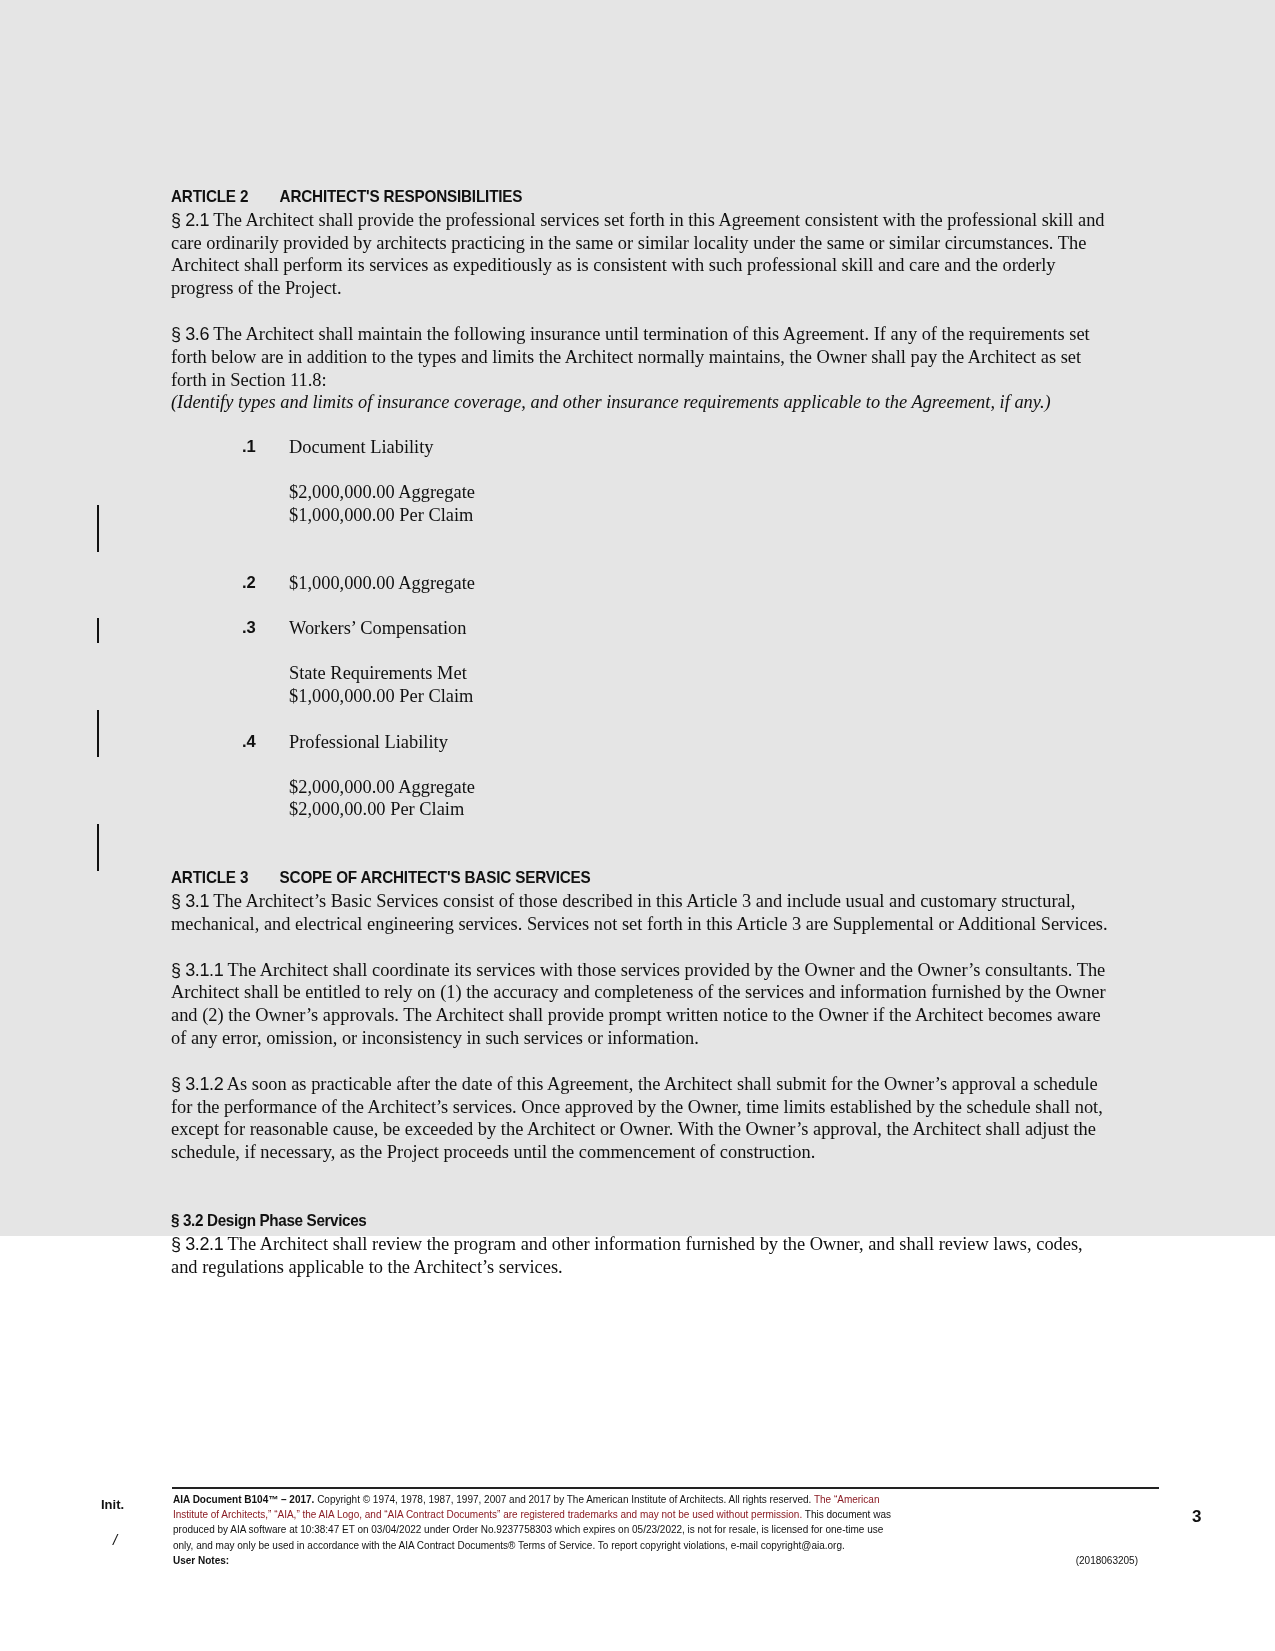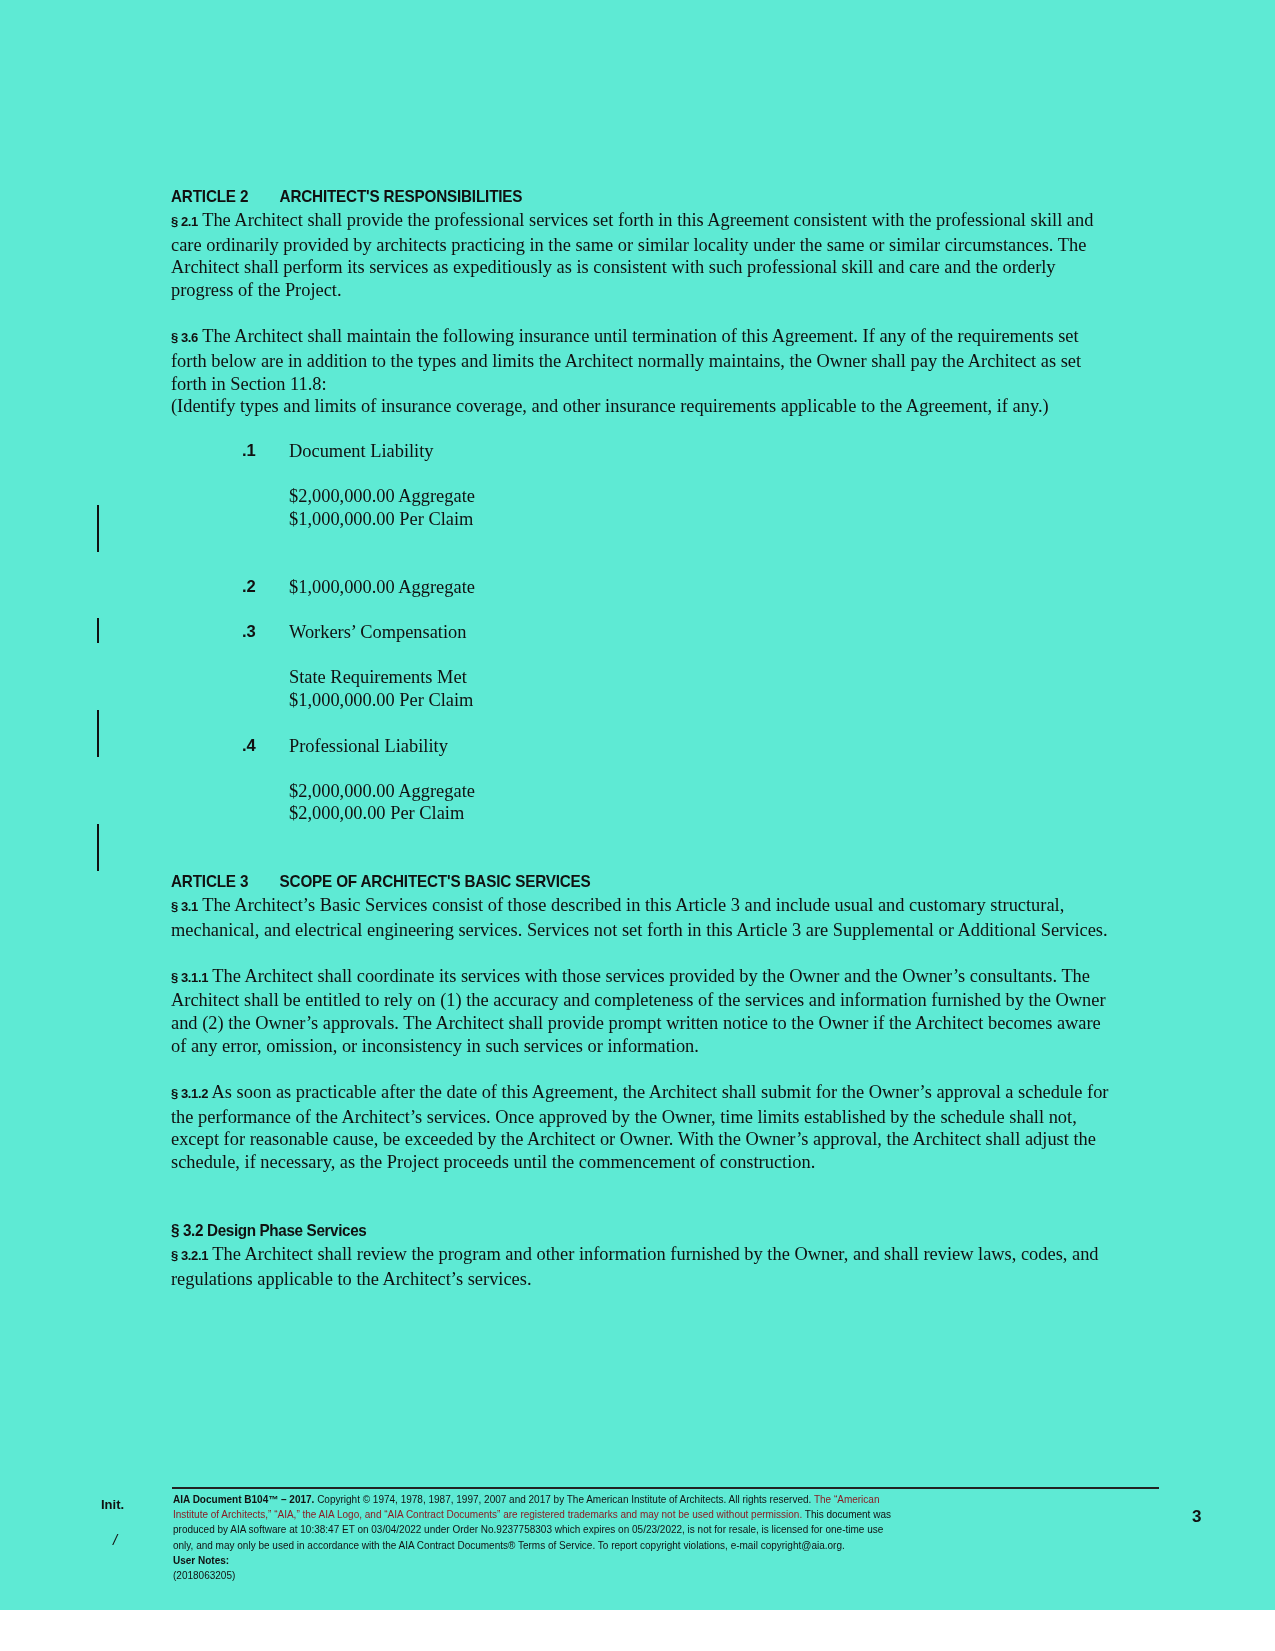--- a/index.html
+++ b/index.html
@@ -4,7 +4,7 @@
 <style>
   html, body { margin: 0; padding: 0; background: #ffffff; }
   body { width: 1275px; height: 1651px; position: relative; overflow: hidden; color: #111; }
-  .page { position: absolute; left: 0; top: 0; width: 1275px; height: 1610px; background: #5eead4; }
+  .page { position: absolute; left: 0; top: 0; width: 1275px; height: 1236px; background: #e5e5e5; }
   .content { position: absolute; left: 171px; top: 186px; width: 940px; font-family: "Liberation Serif", serif; font-size: 18.4px; line-height: 22.8px; }
   .h-article { font-family: "Liberation Sans", sans-serif; font-weight: bold; font-size: 16.6px; line-height: 22.8px; letter-spacing: -0.2px; transform: scaleX(0.92); transform-origin: left; white-space: nowrap; }
   .h-article .num { display: inline-block; width: 118px; }

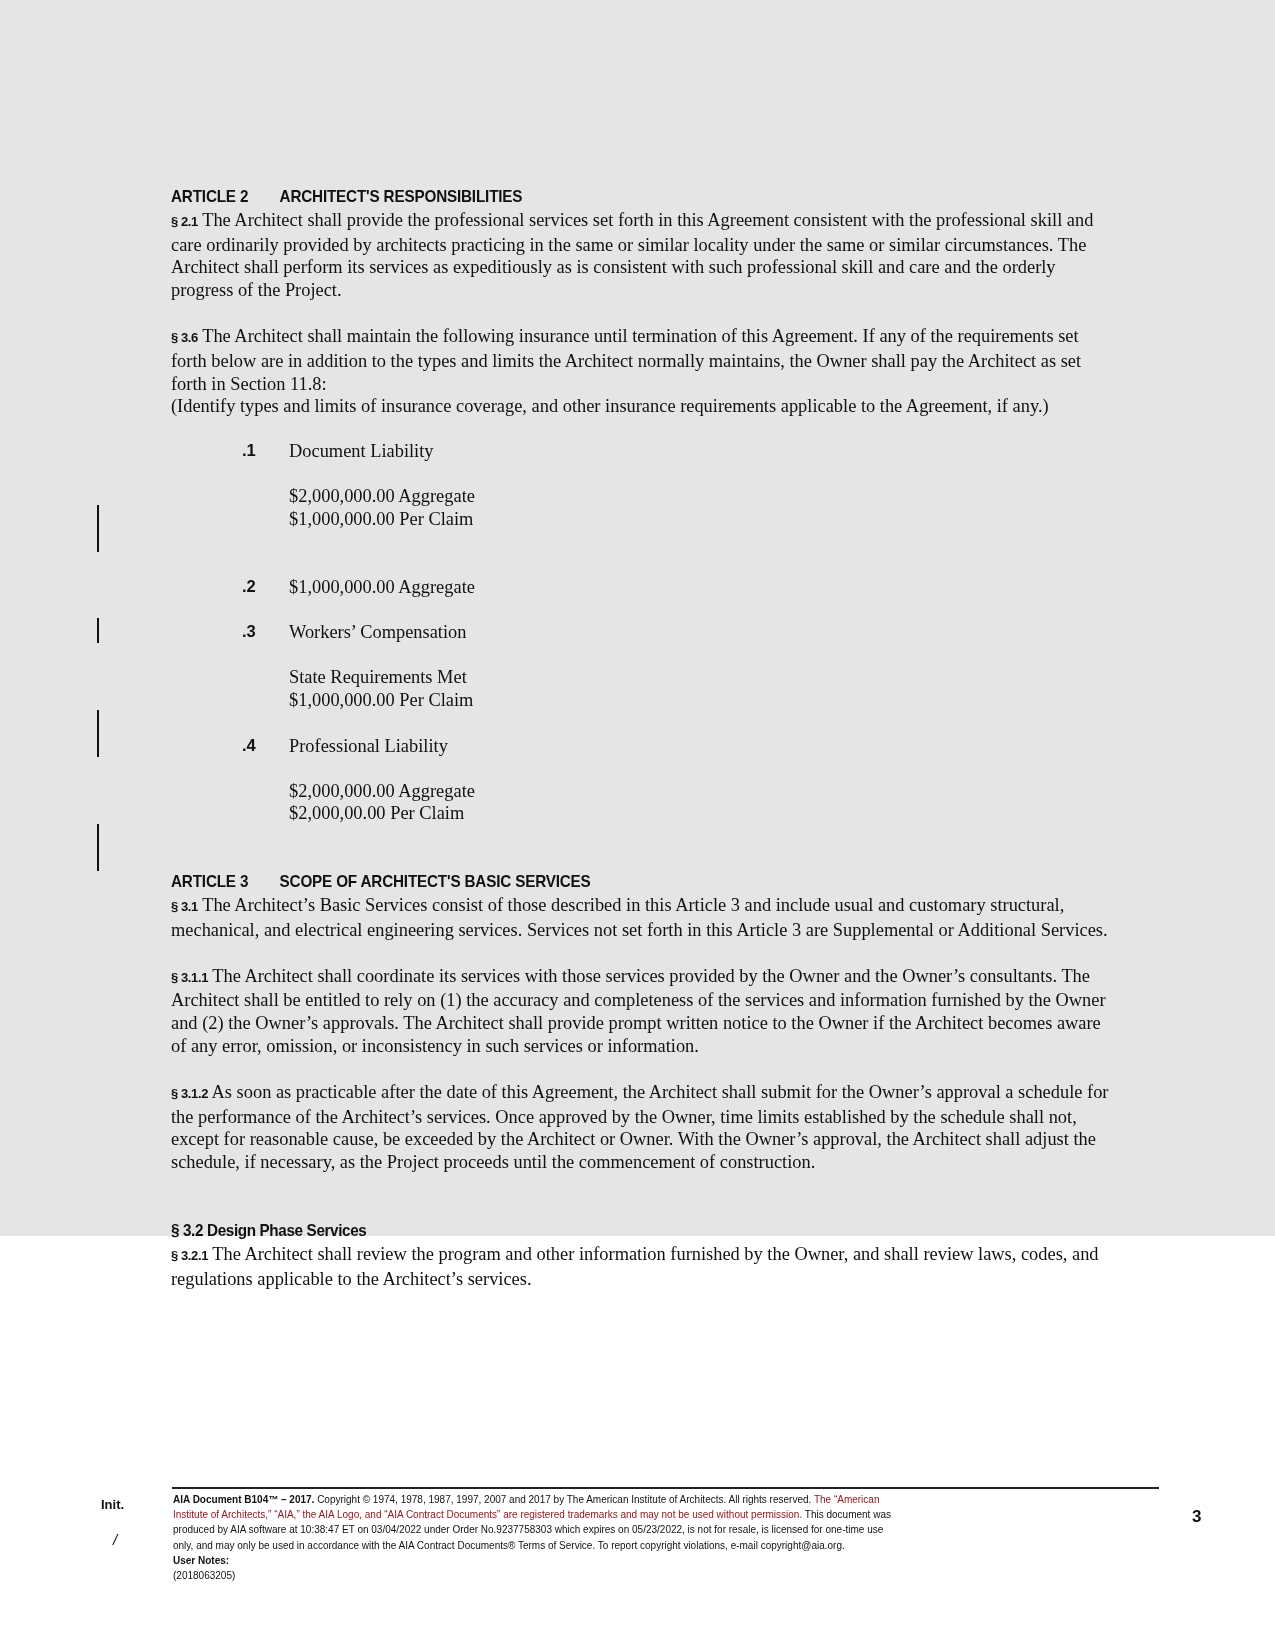--- a/index.html
+++ b/index.html
@@ -8,7 +8,7 @@
   .content { position: absolute; left: 171px; top: 186px; width: 940px; font-family: "Liberation Serif", serif; font-size: 18.4px; line-height: 22.8px; }
   .h-article { font-family: "Liberation Sans", sans-serif; font-weight: bold; font-size: 16.6px; line-height: 22.8px; letter-spacing: -0.2px; transform: scaleX(0.92); transform-origin: left; white-space: nowrap; }
   .h-article .num { display: inline-block; width: 118px; }
-  .sec { font-family: "Liberation Sans", sans-serif; font-weight: bold; font-size: 13px; letter-spacing: -0.4px; margin-top: 16px; }
+  .sec { font-family: "Liberation Sans", sans-serif; font-weight: normal; font-size: 18px; letter-spacing: -0.4px; margin-top: 16px; }
   .para { margin: 0; }
   .gap { height: 23px; }
   .italic { }

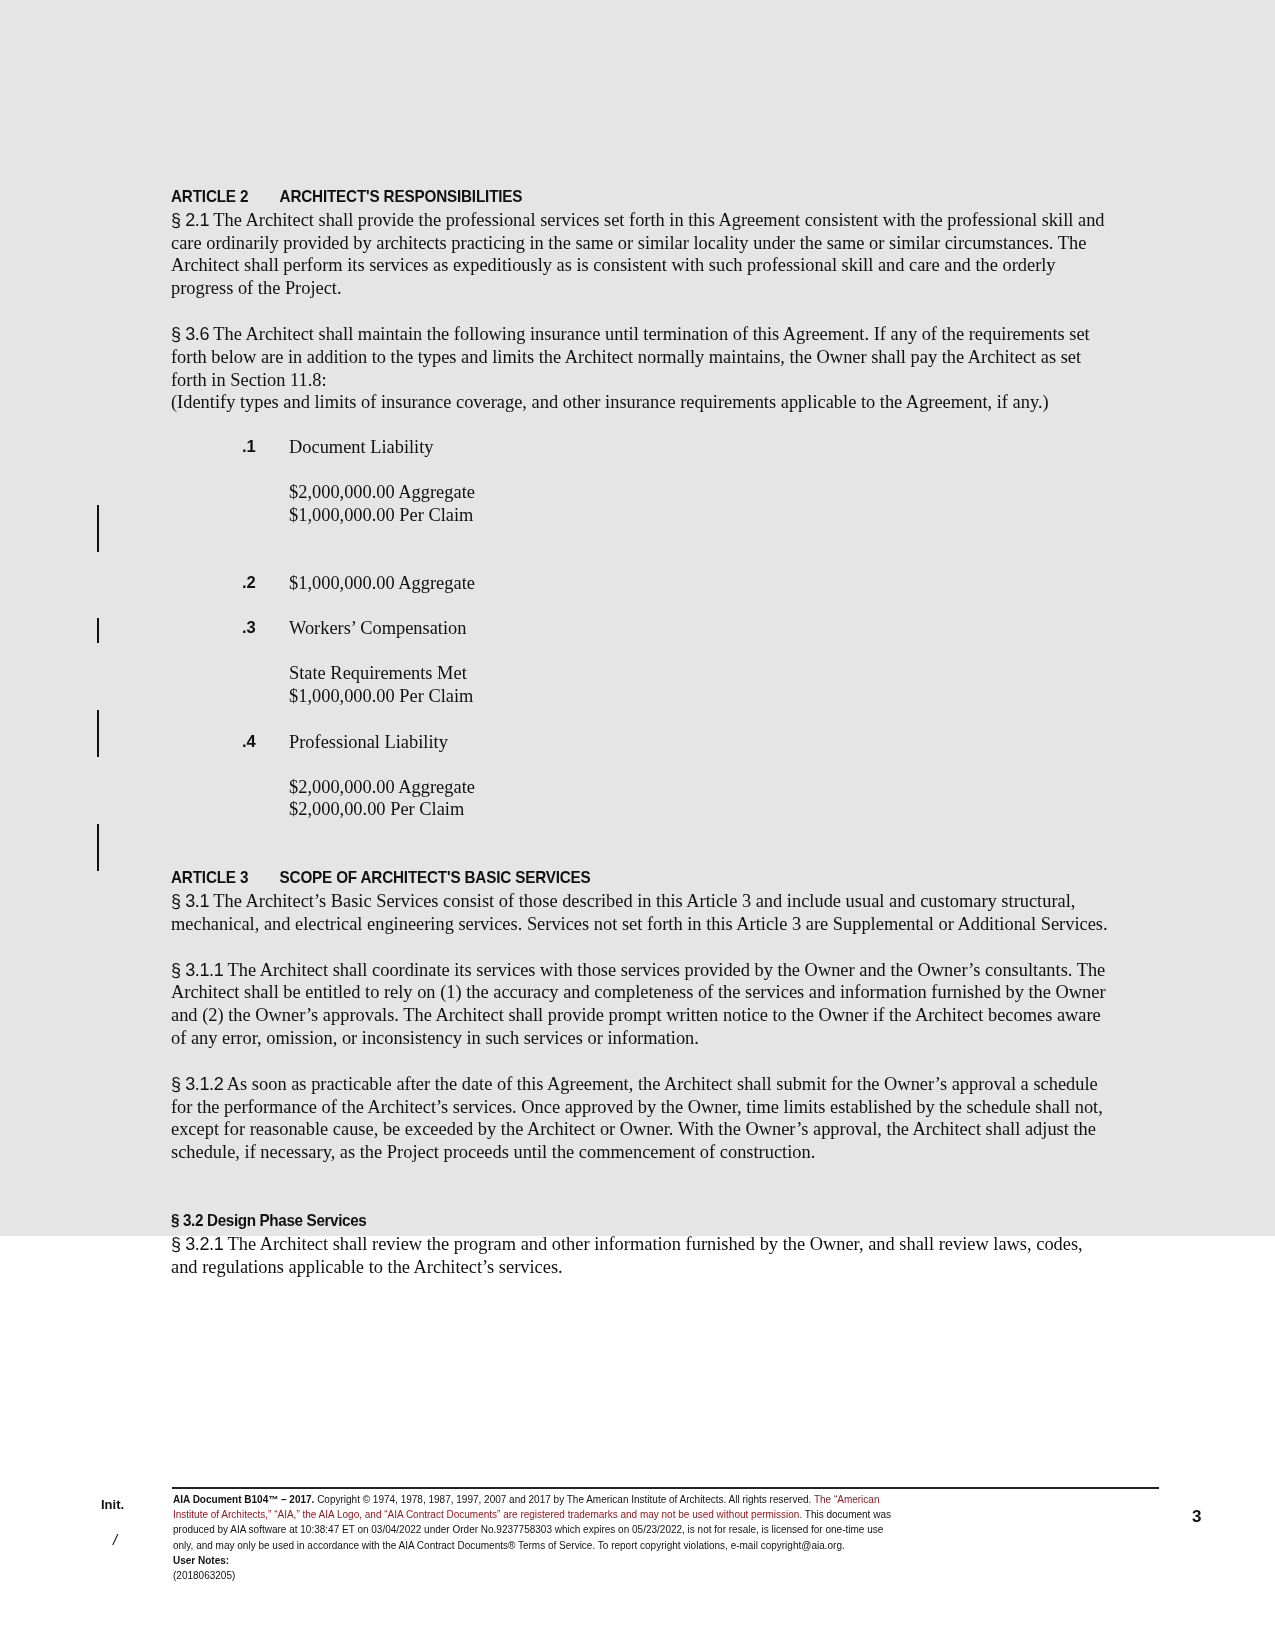--- a/index.html
+++ b/index.html
@@ -11,7 +11,7 @@
   .sec { font-family: "Liberation Sans", sans-serif; font-weight: normal; font-size: 18px; letter-spacing: -0.4px; margin-top: 16px; }
   .para { margin: 0; }
   .gap { height: 23px; }
-  .italic { }
+  .italic { font-style: italic; }
   .ins-list { position: relative; margin-top: 22px; }
   .ins-item { position: relative; padding-left: 118px; }
   .ins-num { position: absolute; left: 71px; font-family: "Liberation Sans", sans-serif; font-weight: bold; font-size: 16.6px; }

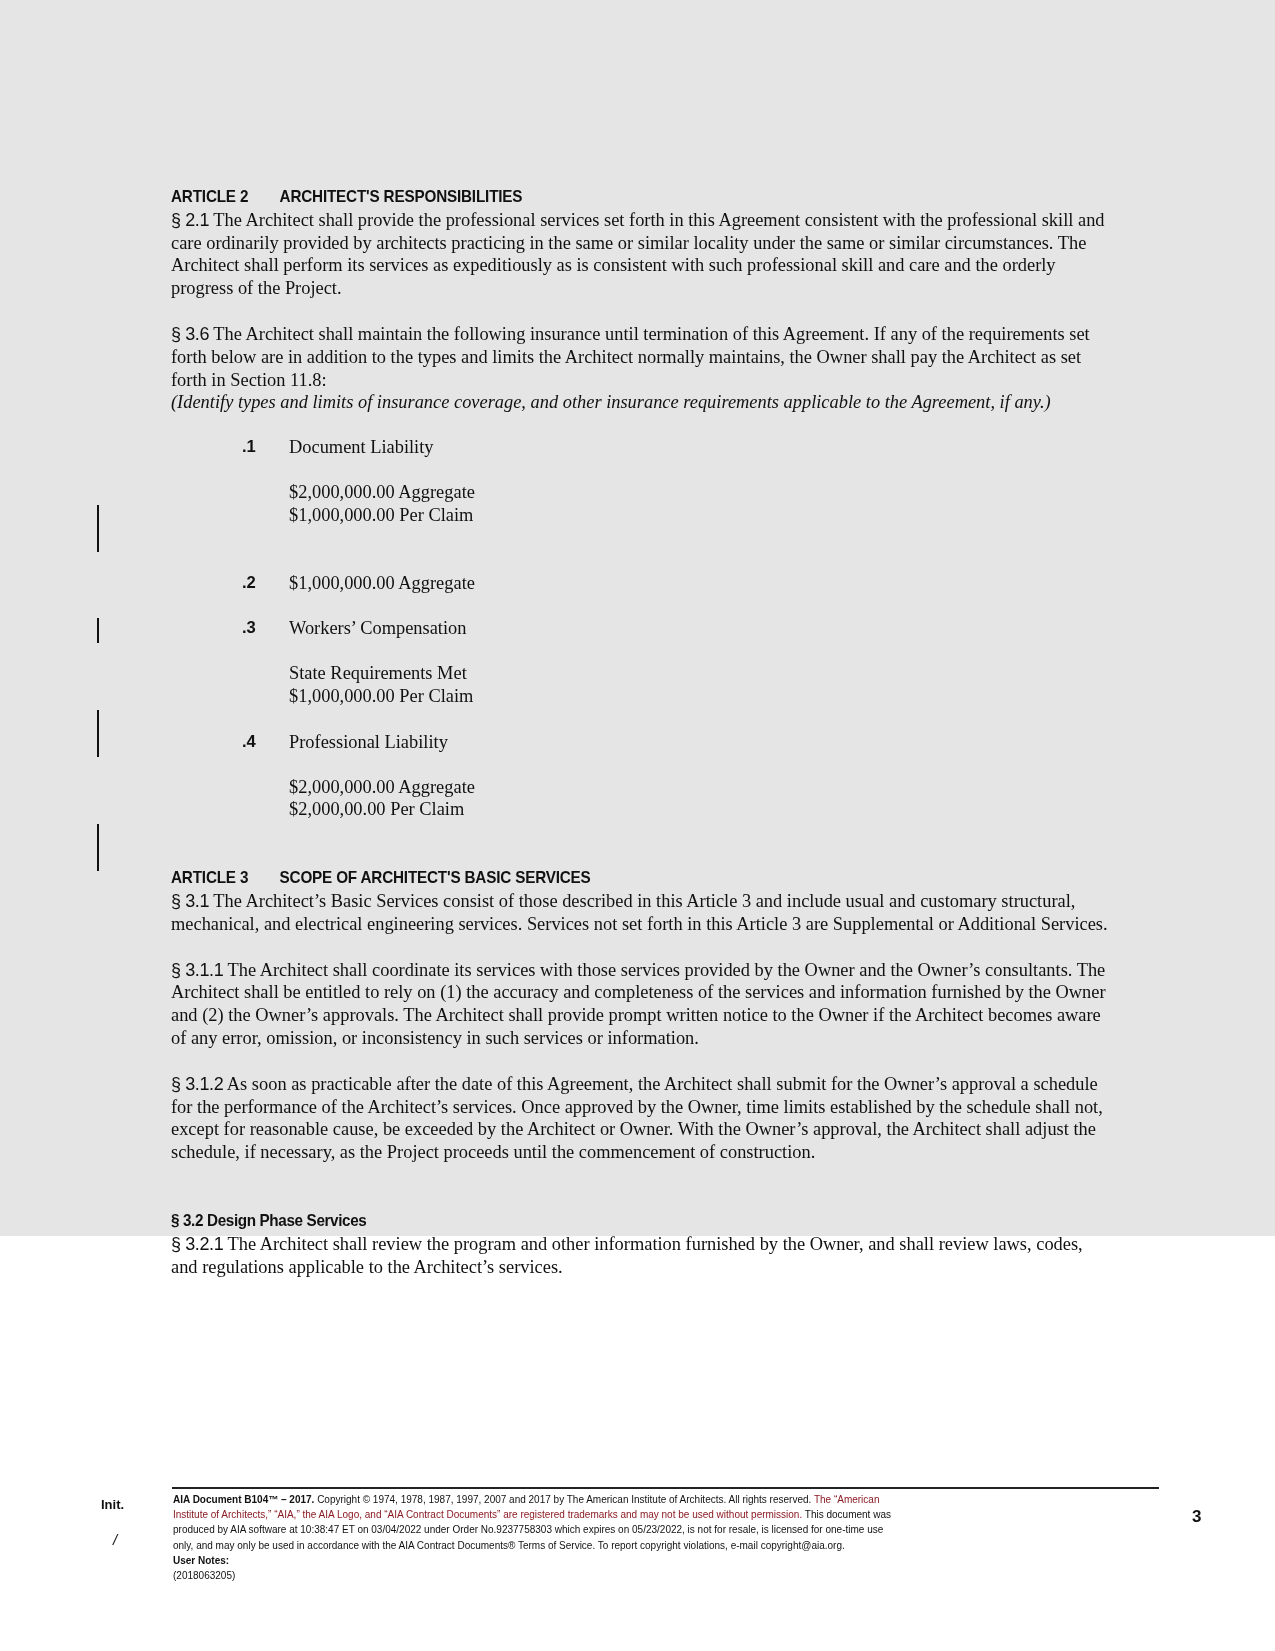--- a/index.html
+++ b/index.html
@@ -26,7 +26,7 @@
   .footer .line { display: block; white-space: nowrap; }
   .footer .red { color: #8b1c24; }
   .footer .b { font-weight: bold; }
-  .footer .notes-row { display: flex; justify-content: center; width: 965px; flex-direction: column; }
+  .footer .notes-row { display: flex; justify-content: space-between; width: 965px; }
   .init { position: absolute; left: 101px; top: 1497px; font-family: "Liberation Sans", sans-serif; font-weight: bold; font-size: 13px; }
   .init-slash { position: absolute; left: 113px; top: 1531px; font-family: "Liberation Sans", sans-serif; font-style: italic; font-size: 15px; }
   .pagenum { position: absolute; left: 1192px; top: 1507px; font-family: "Liberation Sans", sans-serif; font-weight: bold; font-size: 17px; }

